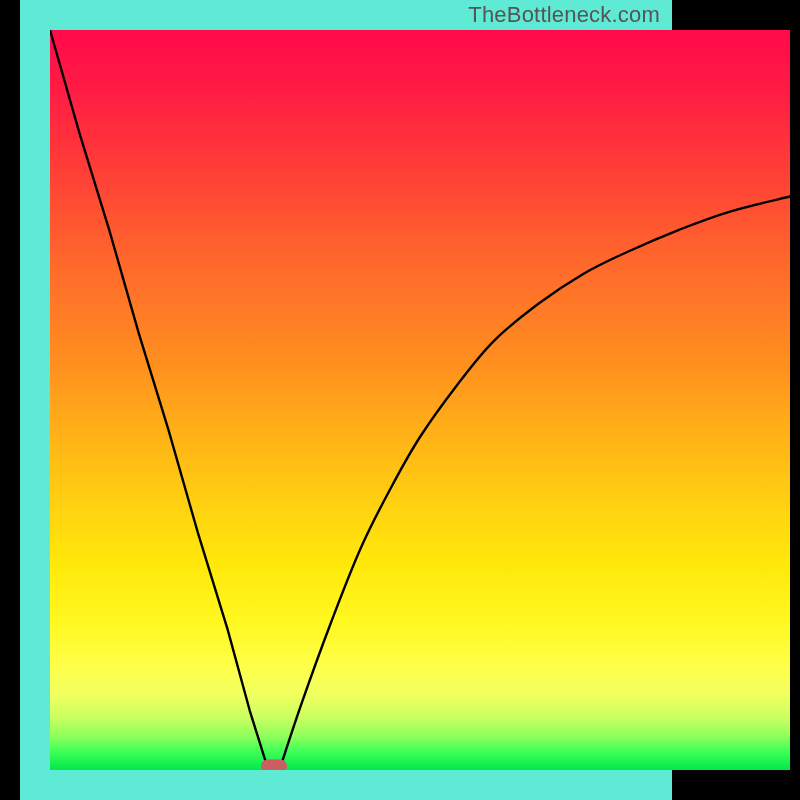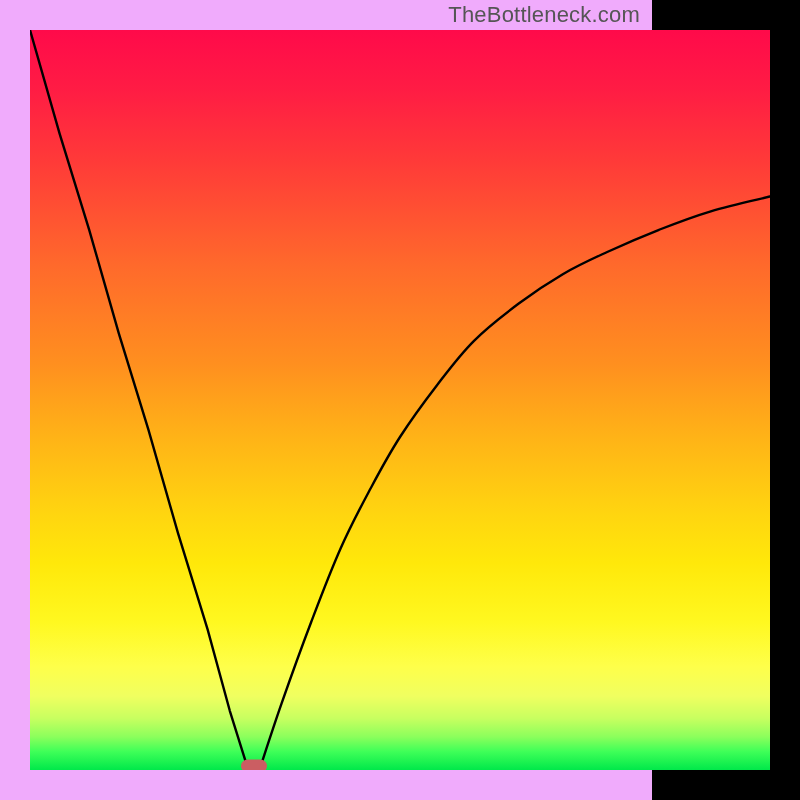--- a/index.html
+++ b/index.html
@@ -15,7 +15,8 @@
     position: relative;
     width: 652px;
     height: 800px;
-    background: #f0abfc;
+    background: #5eead4;
+    margin-left: 20px;
   }
   .watermark {
     position: absolute;

